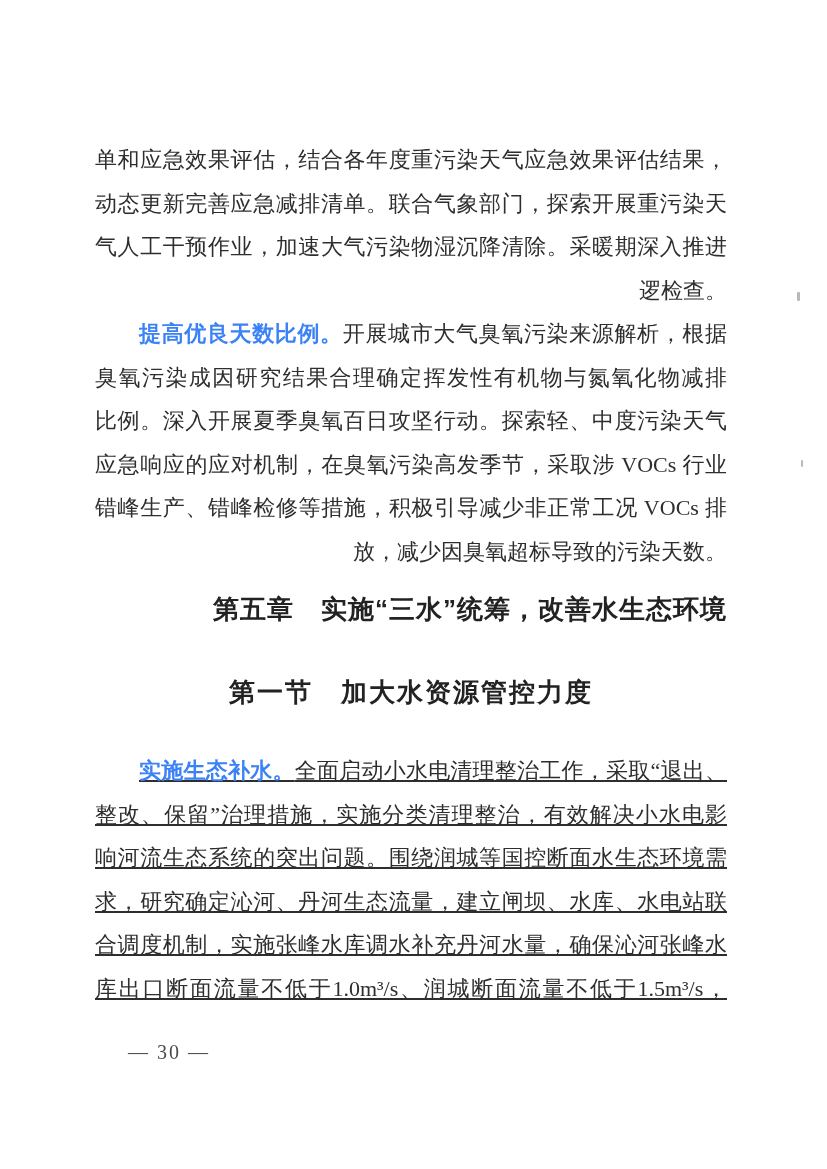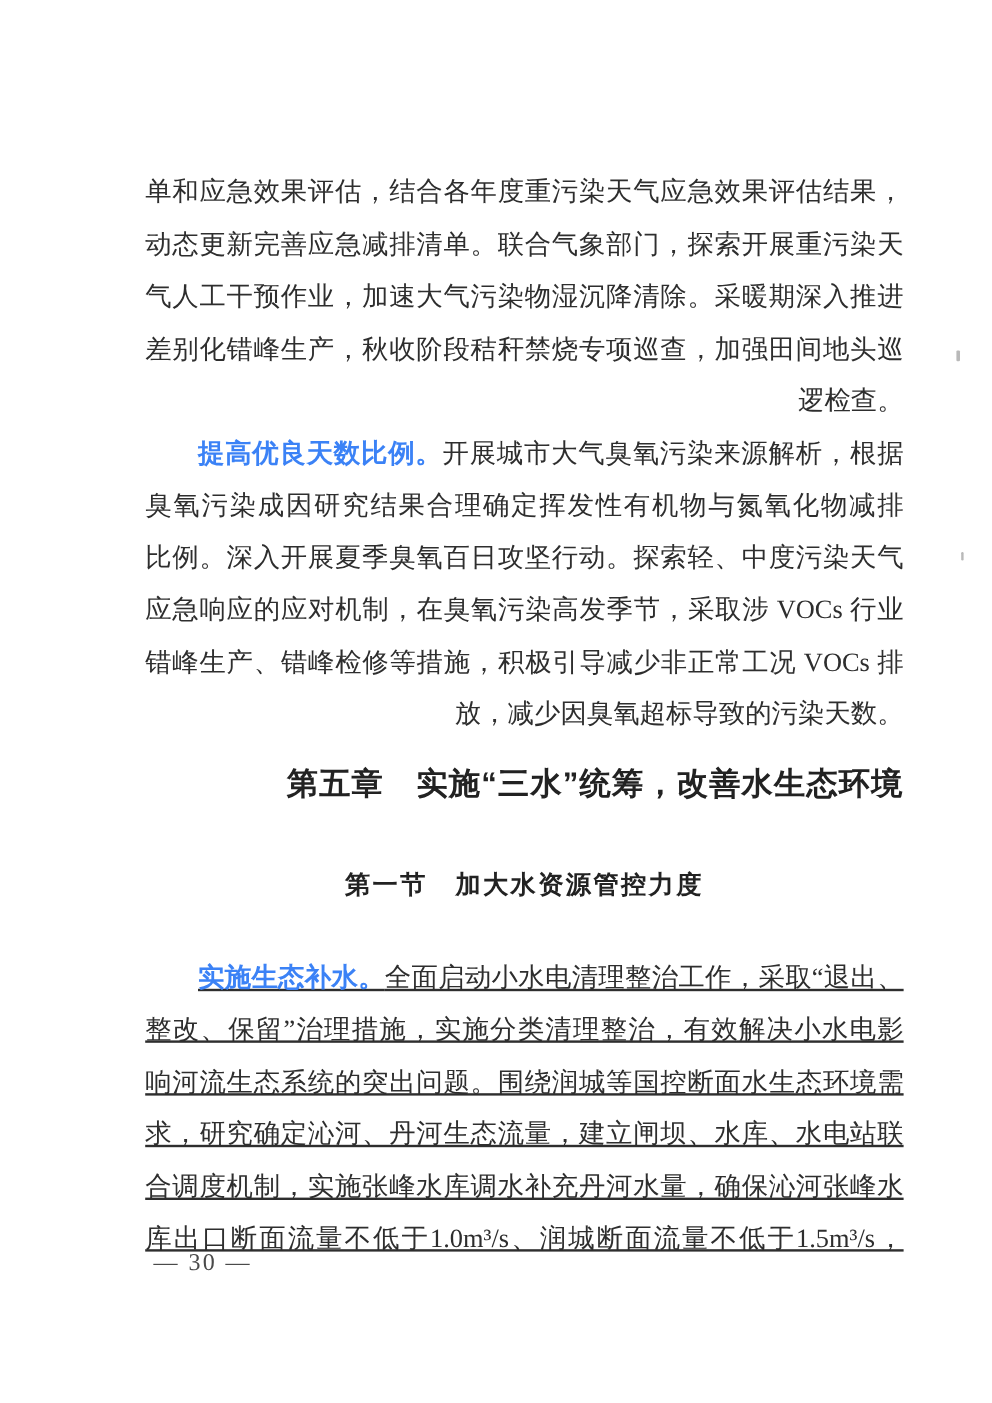--- a/index.html
+++ b/index.html
@@ -13,7 +13,7 @@
   }
   .content{
     position:absolute;
-    left:121px;top:138px;width:632px;
+    left:95px;top:138px;width:632px;
   }
   .bodyline{
     font-size:22px;

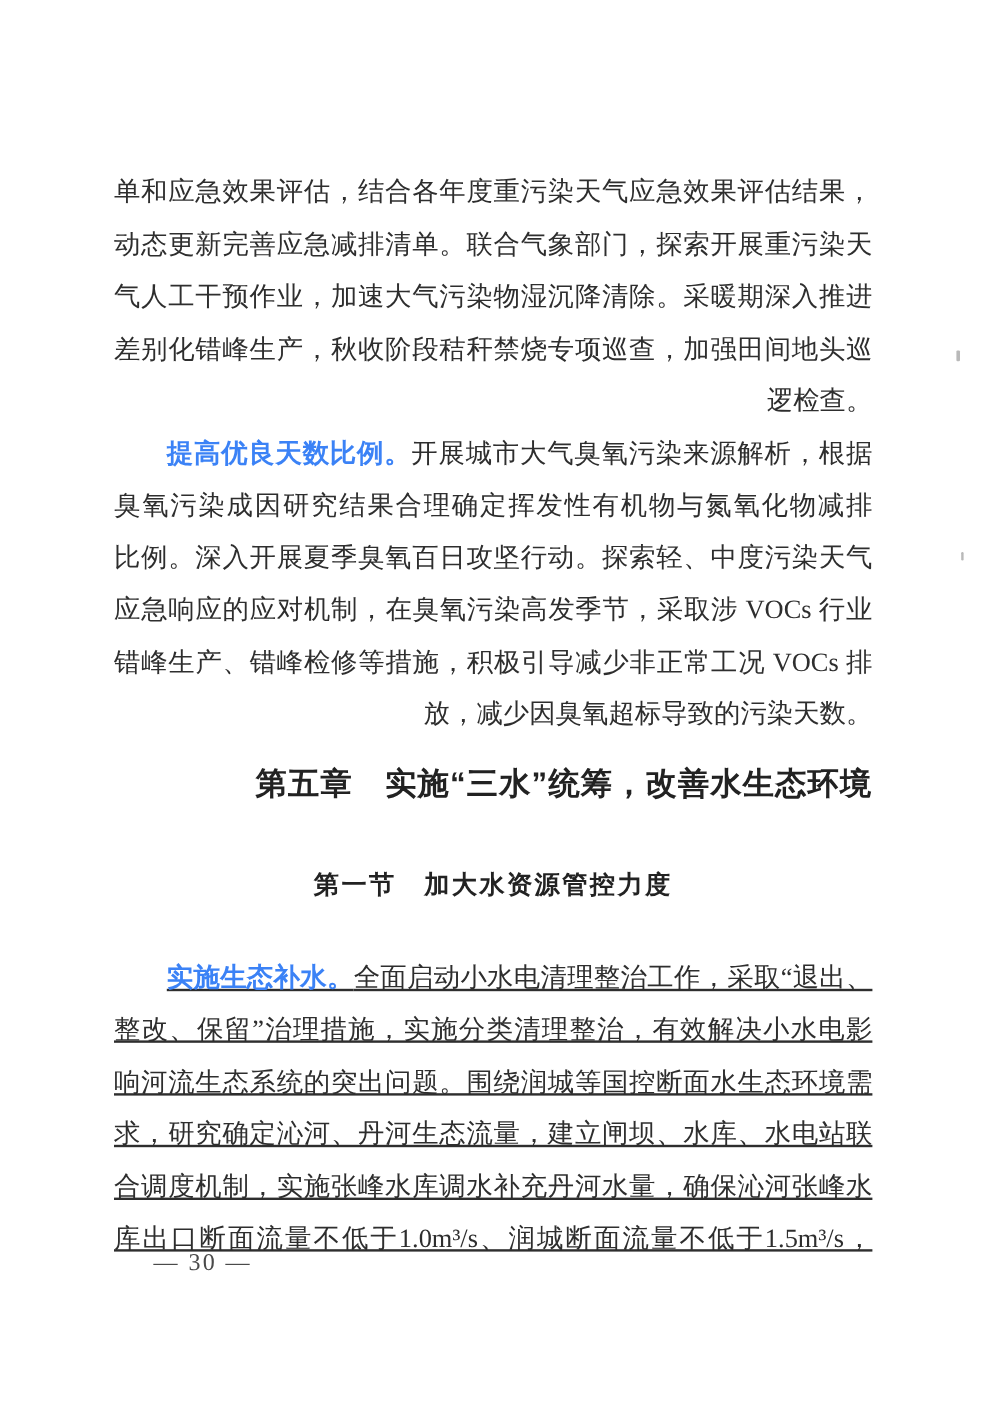--- a/index.html
+++ b/index.html
@@ -75,7 +75,6 @@
       <div class="bodyline j">单和应急效果评估，结合各年度重污染天气应急效果评估结果，</div>
       <div class="bodyline j">动态更新完善应急减排清单。联合气象部门，探索开展重污染天</div>
       <div class="bodyline j">气人工干预作业，加速大气污染物湿沉降清除。采暖期深入推进</div>
-      <div class="bodyline j">差别化错峰生产，秋收阶段秸秆禁烧专项巡查，加强田间地头巡</div>
       <div class="bodyline">逻检查。</div>
     </div>
 

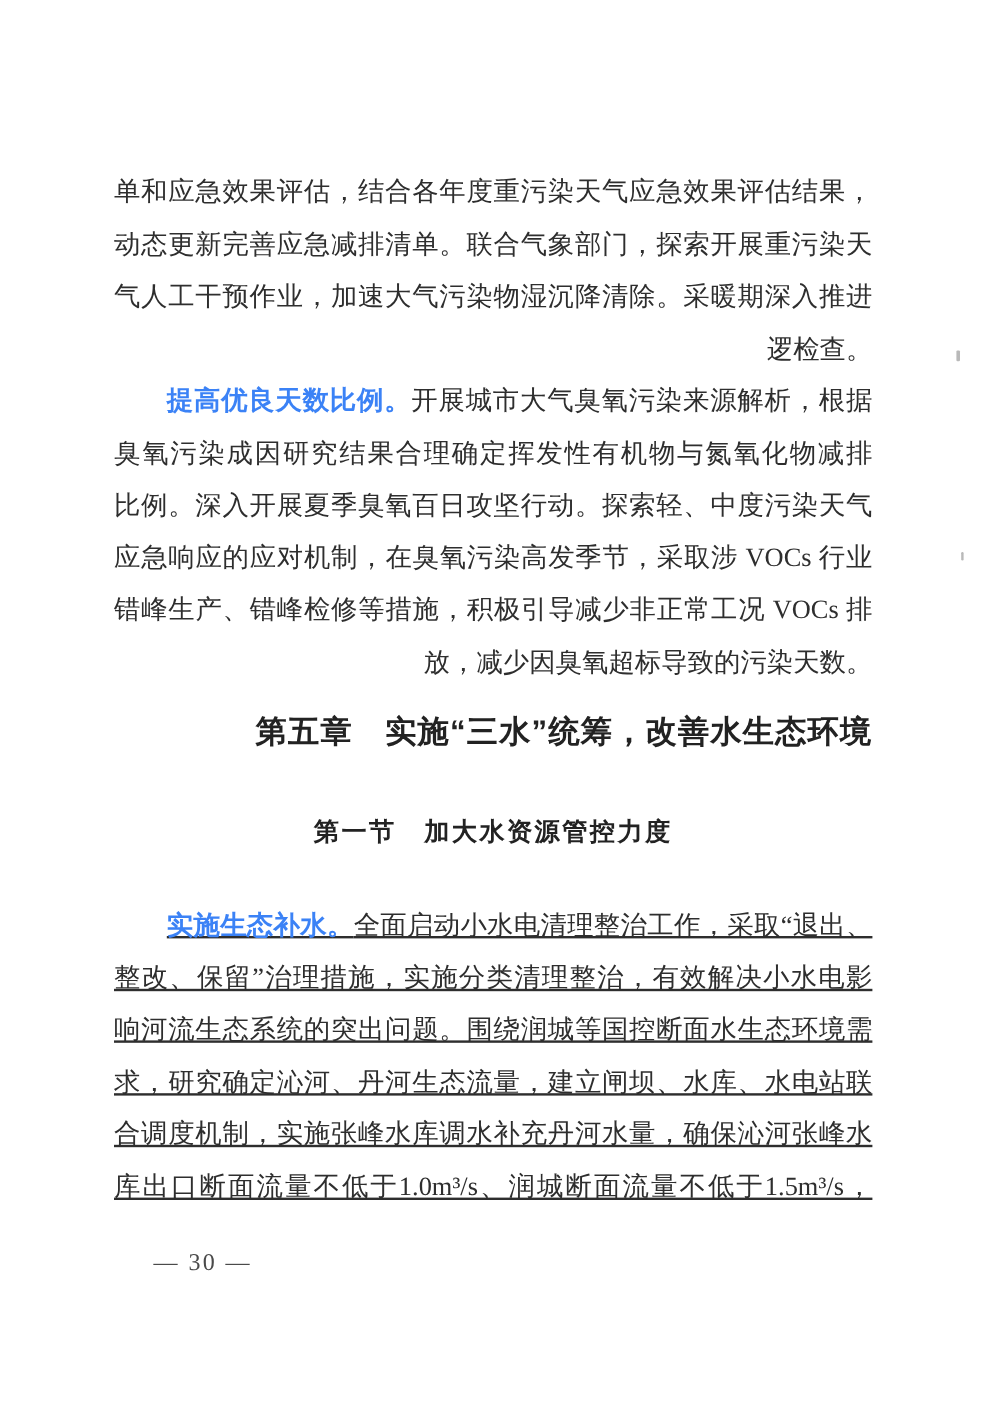--- a/index.html
+++ b/index.html
@@ -42,7 +42,7 @@
   .section{
     margin:50px 0 0 0;
     font-weight:bold;
-    font-size:21px;
+    font-size:26px;
     line-height:32px;
     letter-spacing:2px;
     text-align:center;

